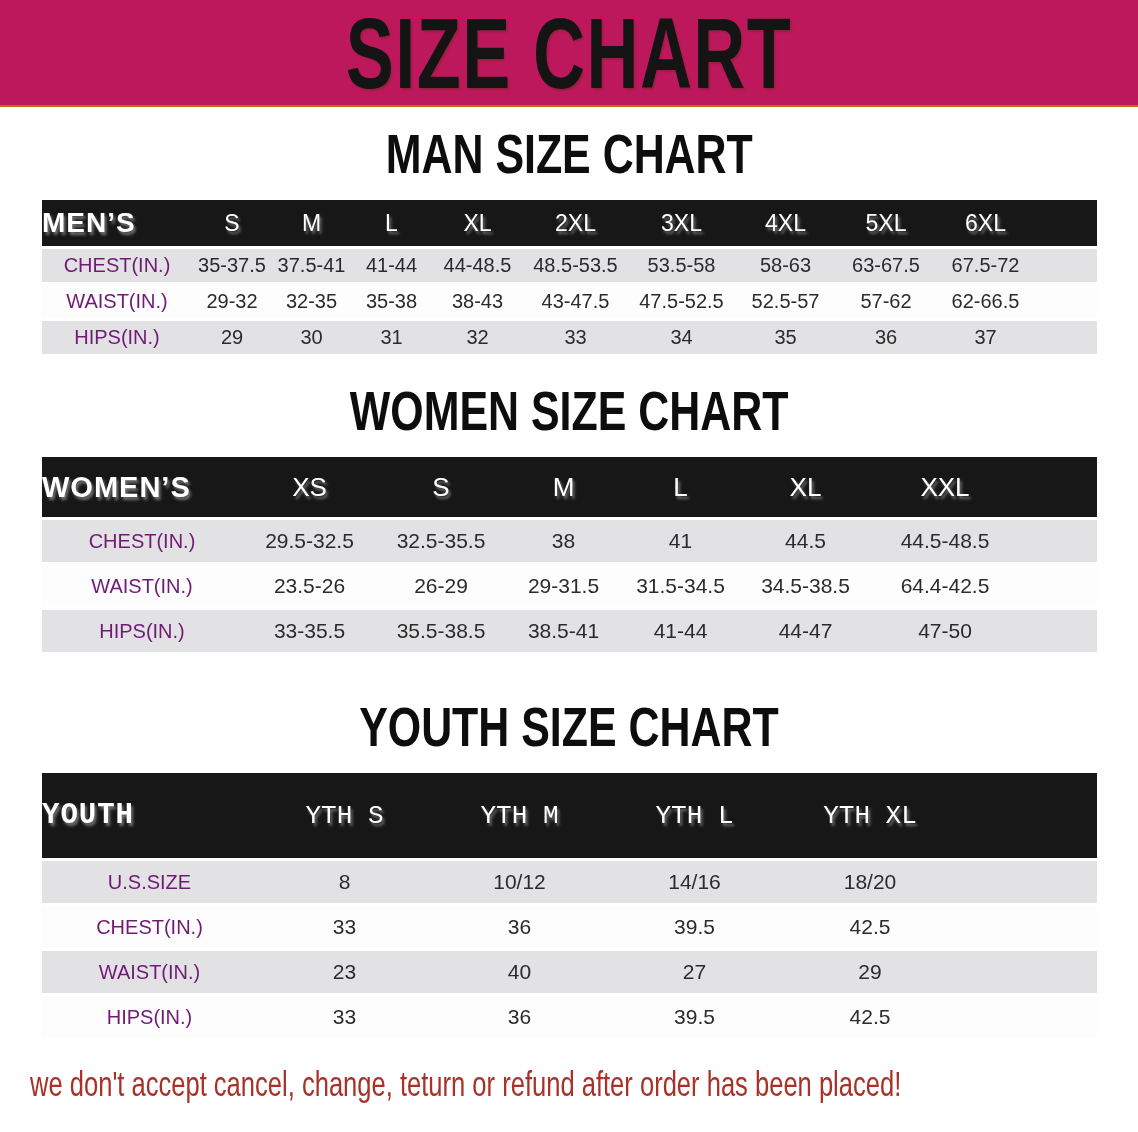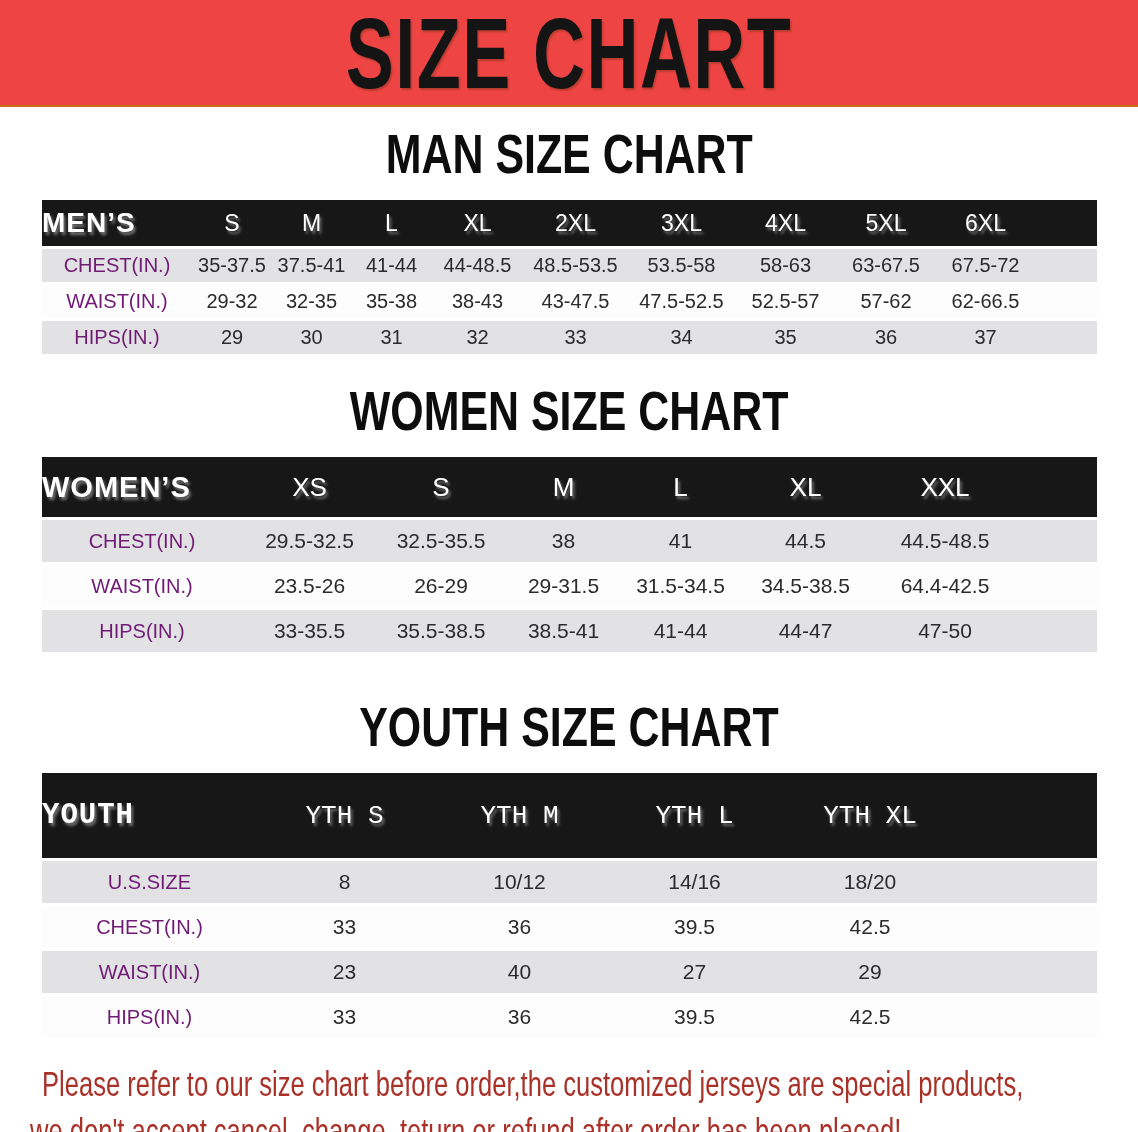--- a/index.html
+++ b/index.html
@@ -15,7 +15,7 @@
   .banner {
     width: 1138px;
     height: 105px;
-    background: #ef4444;
+    background: #be185d;
     border-bottom: 2px solid #c96d10;
     display: flex;
     align-items: center;

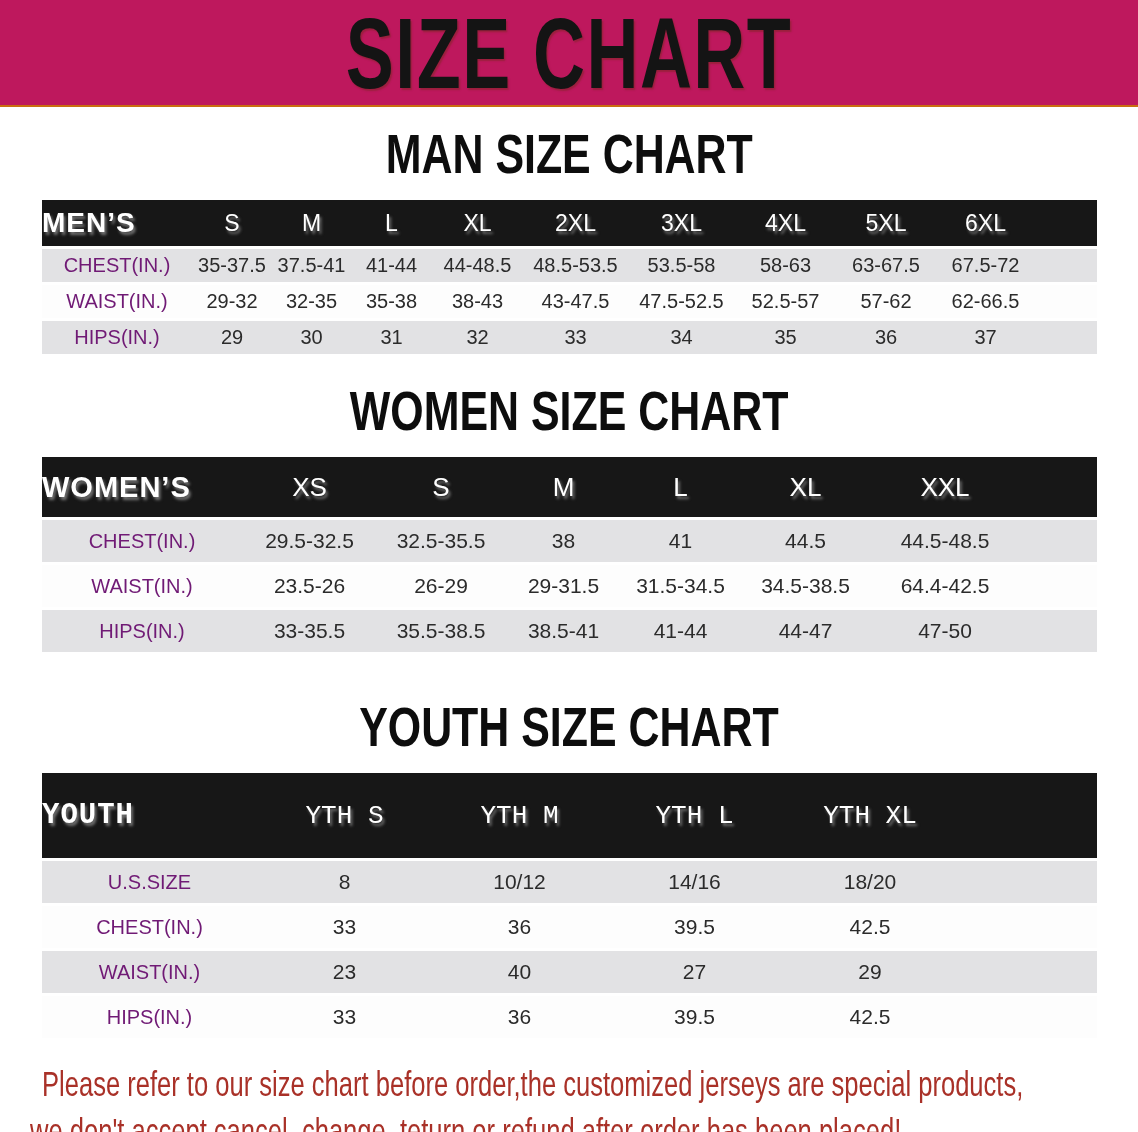--- a/index.html
+++ b/index.html
@@ -323,7 +323,6 @@
 </table>
 
 <div class="footnote">
-  <span class="line"><span class="txt indent1">Please refer to our size chart before order,the customized jerseys are special products,</span></span>
   <span class="line"><span class="txt">we don't accept cancel, change, teturn or refund after order has been placed!</span></span>
 </div>
 

